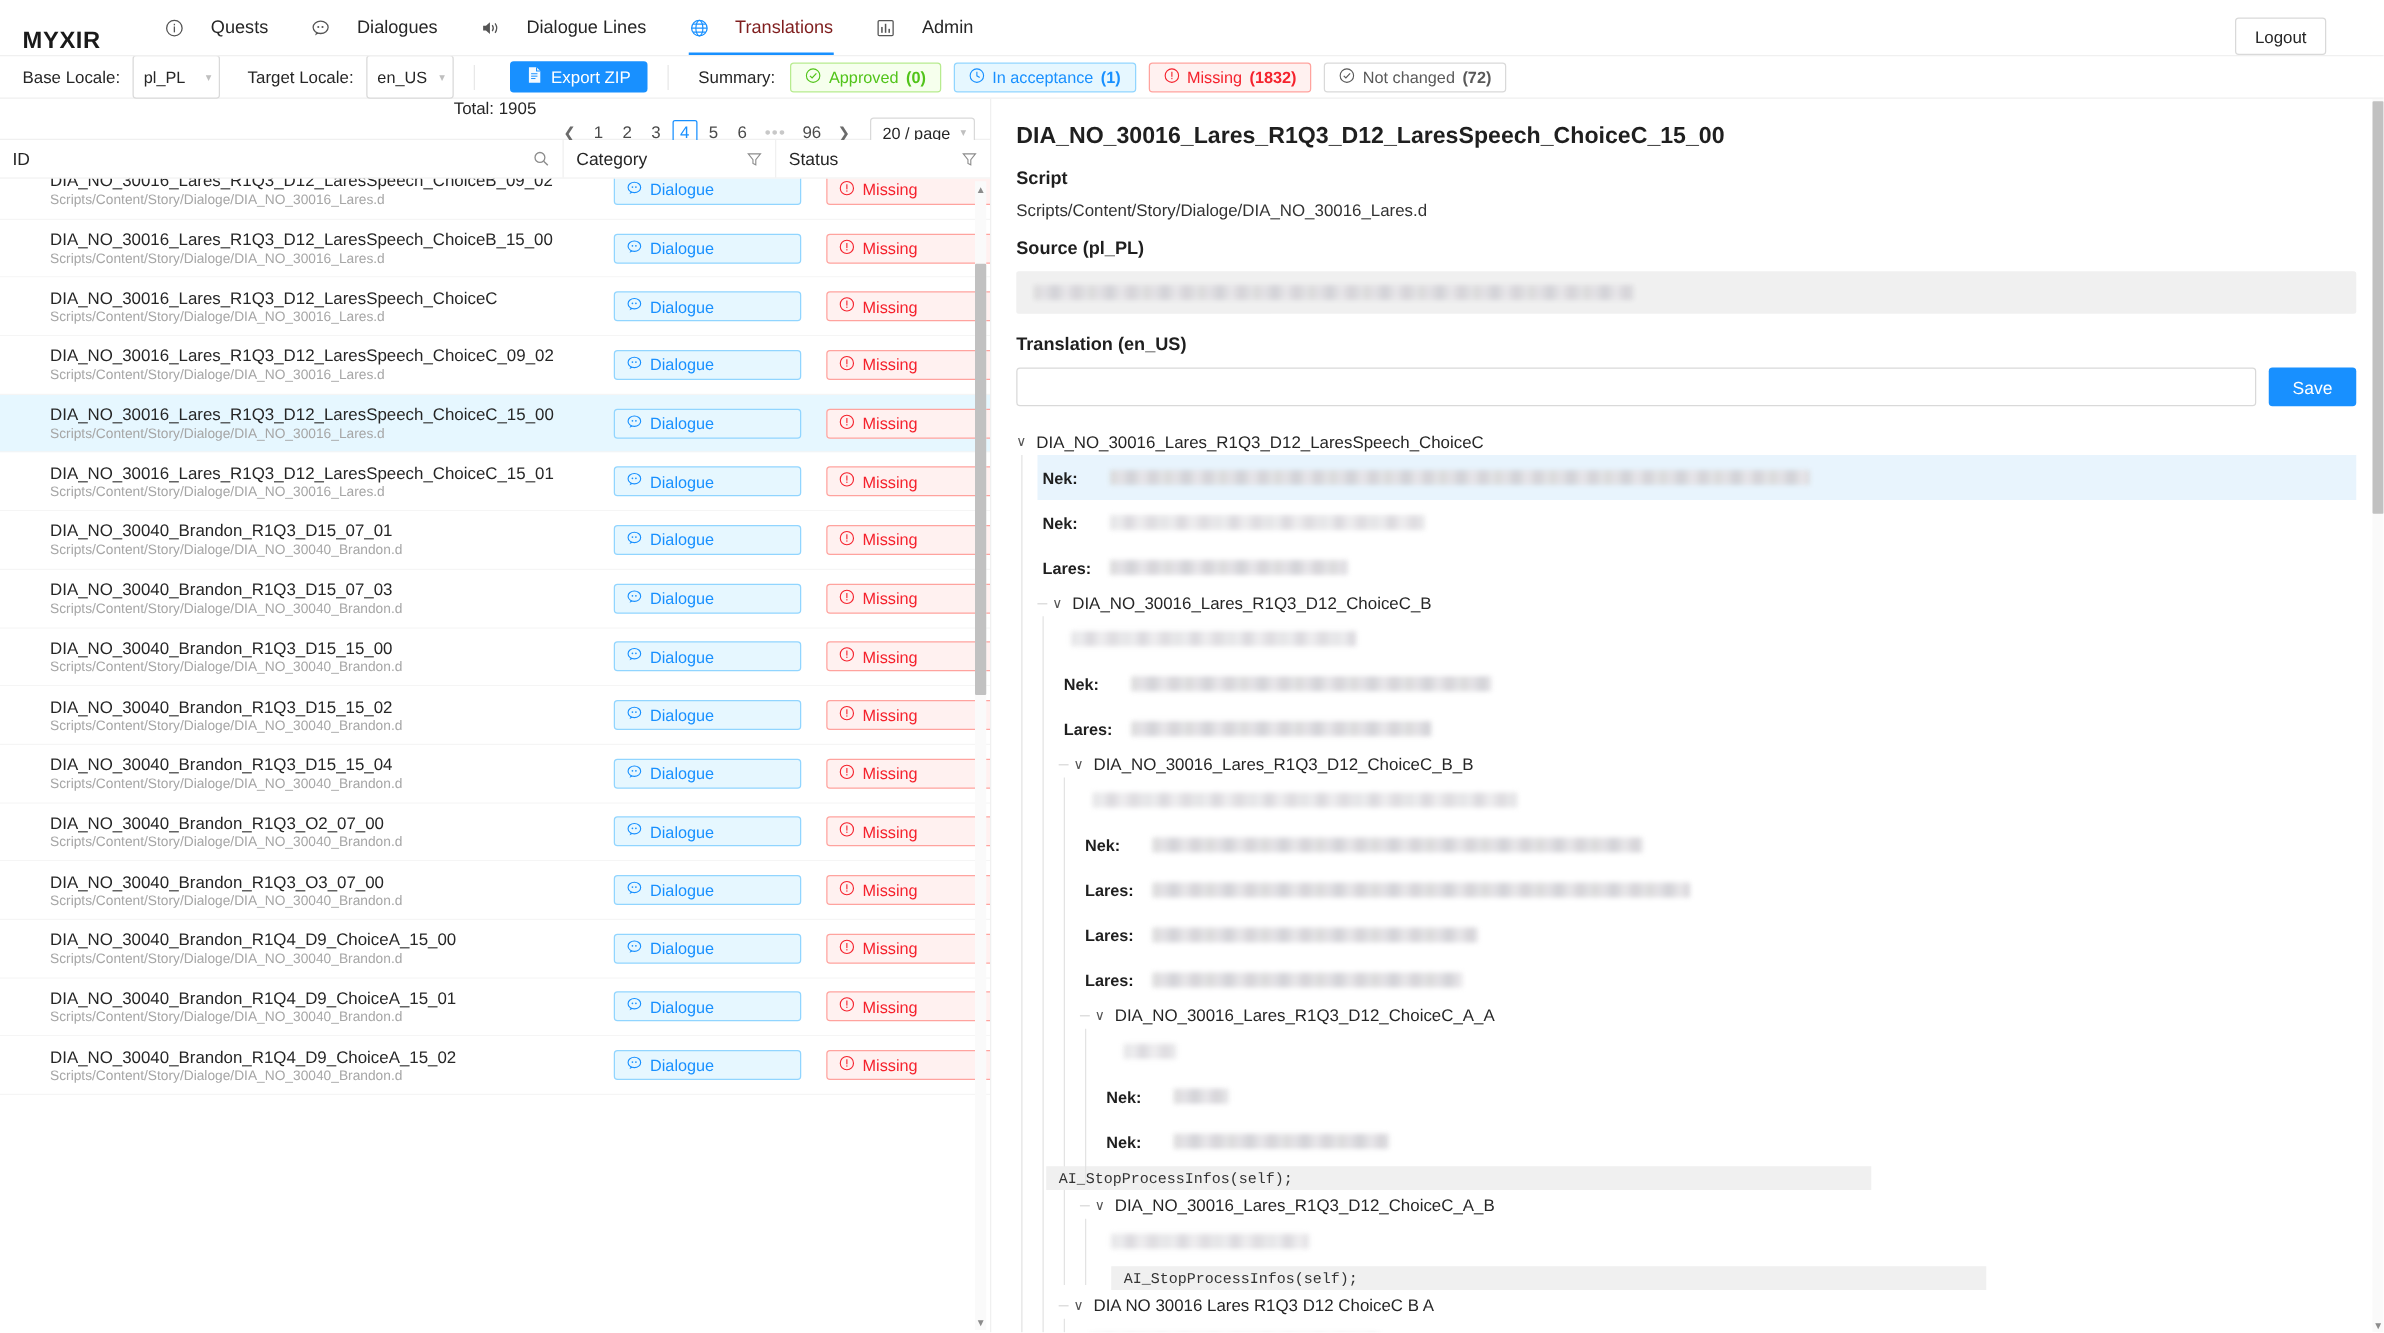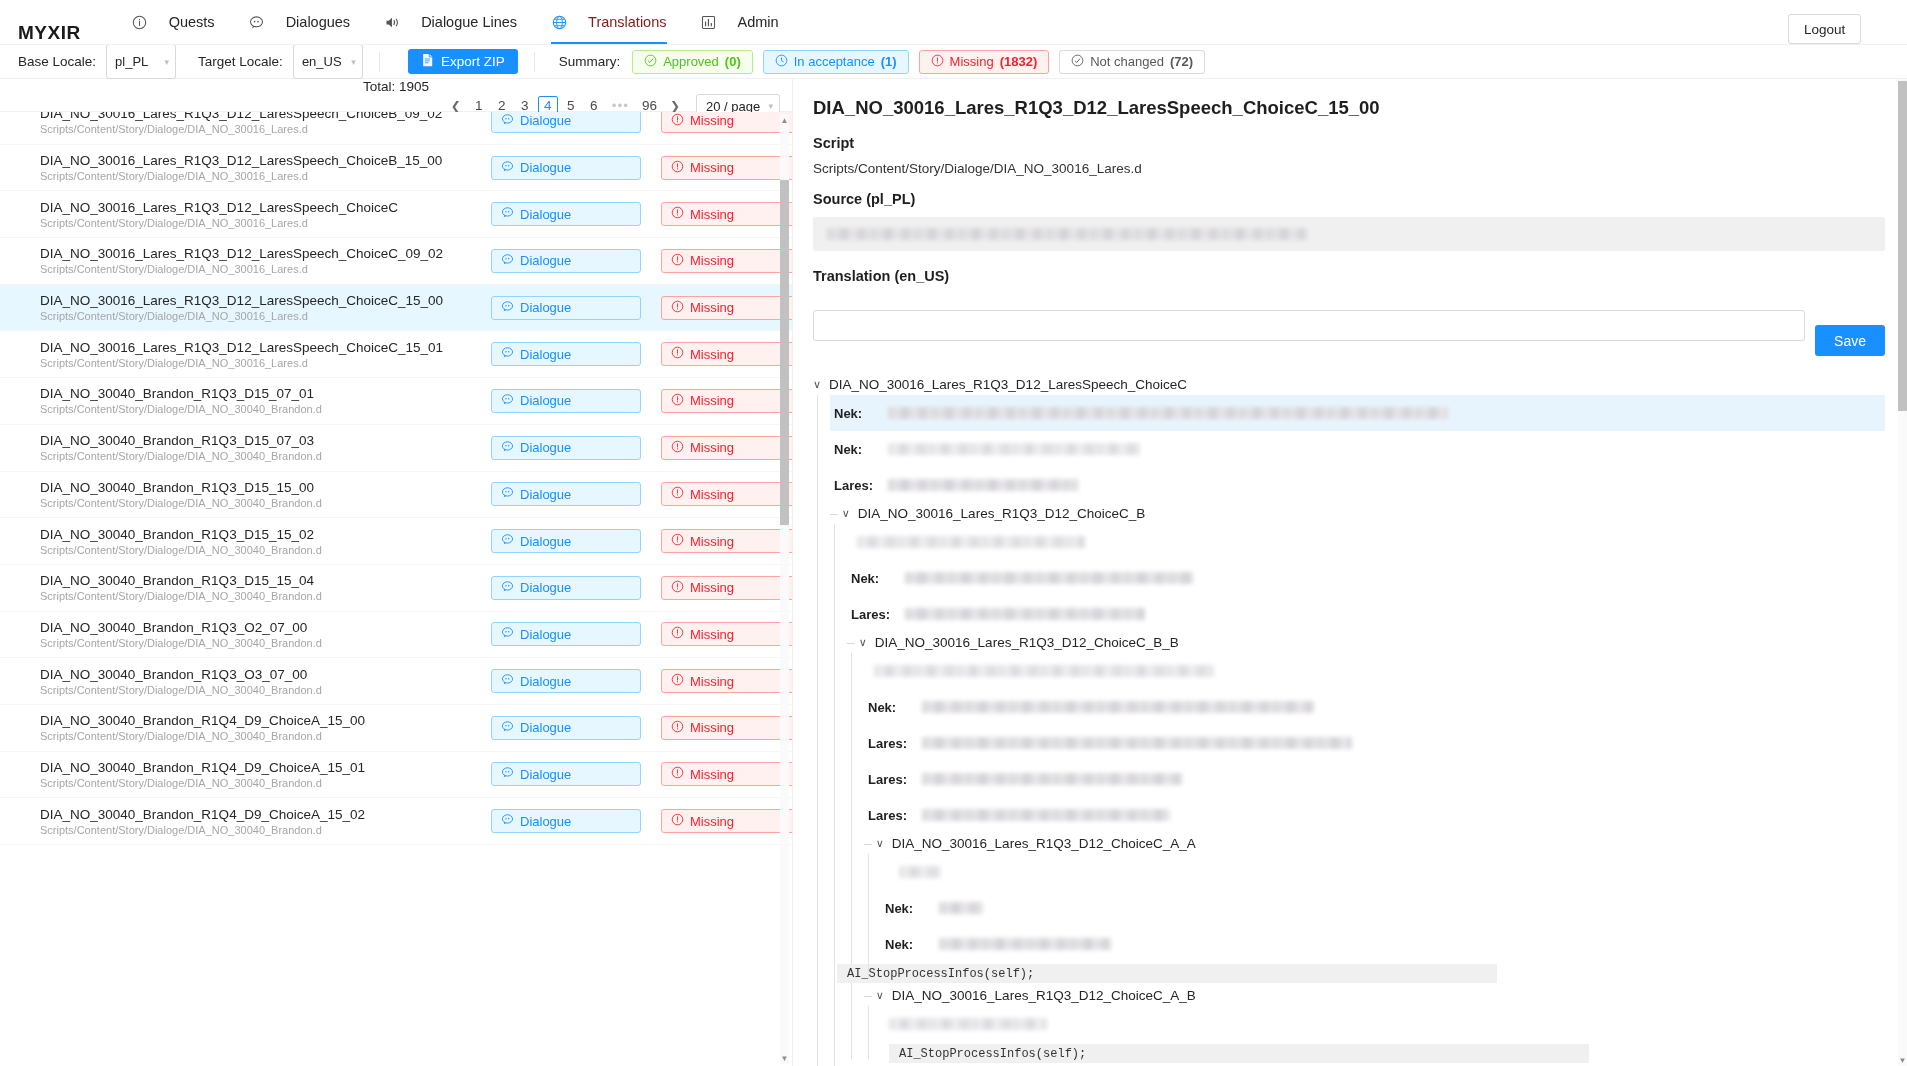--- a/index.html
+++ b/index.html
@@ -434,6 +434,33 @@
         </div>
       </div>
 
+      <div class="thead">
+        <div class="th id">
+          <span>ID</span>
+          <span class="hicon">
+            <svg width="14" height="14" viewBox="0 0 16 16">
+                <circle cx="6.8" cy="6.8" r="4.5" fill="none" stroke="#8c8c8c" stroke-width="1.2"></circle>
+                <line x1="10.2" y1="10.2" x2="14" y2="14" stroke="#8c8c8c" stroke-width="1.3"></line>
+              </svg>
+          </span>
+        </div>
+        <div class="th cat">
+          <span>Category</span>
+          <span class="hicon">
+            <svg width="13" height="13" viewBox="0 0 16 16">
+                <path d="M2 2.6 H14 L9.4 8.2 V13.4 L6.6 12 V8.2 Z" fill="none" stroke="#8c8c8c" stroke-width="1.1"></path>
+              </svg>
+          </span>
+        </div>
+        <div class="th st">
+          <span>Status</span>
+          <span class="hicon">
+            <svg width="13" height="13" viewBox="0 0 16 16">
+                <path d="M2 2.6 H14 L9.4 8.2 V13.4 L6.6 12 V8.2 Z" fill="none" stroke="#8c8c8c" stroke-width="1.1"></path>
+              </svg>
+          </span>
+        </div>
+      </div>
 
       <div class="tbody-wrap">
         <div class="tbody" id="tbody">

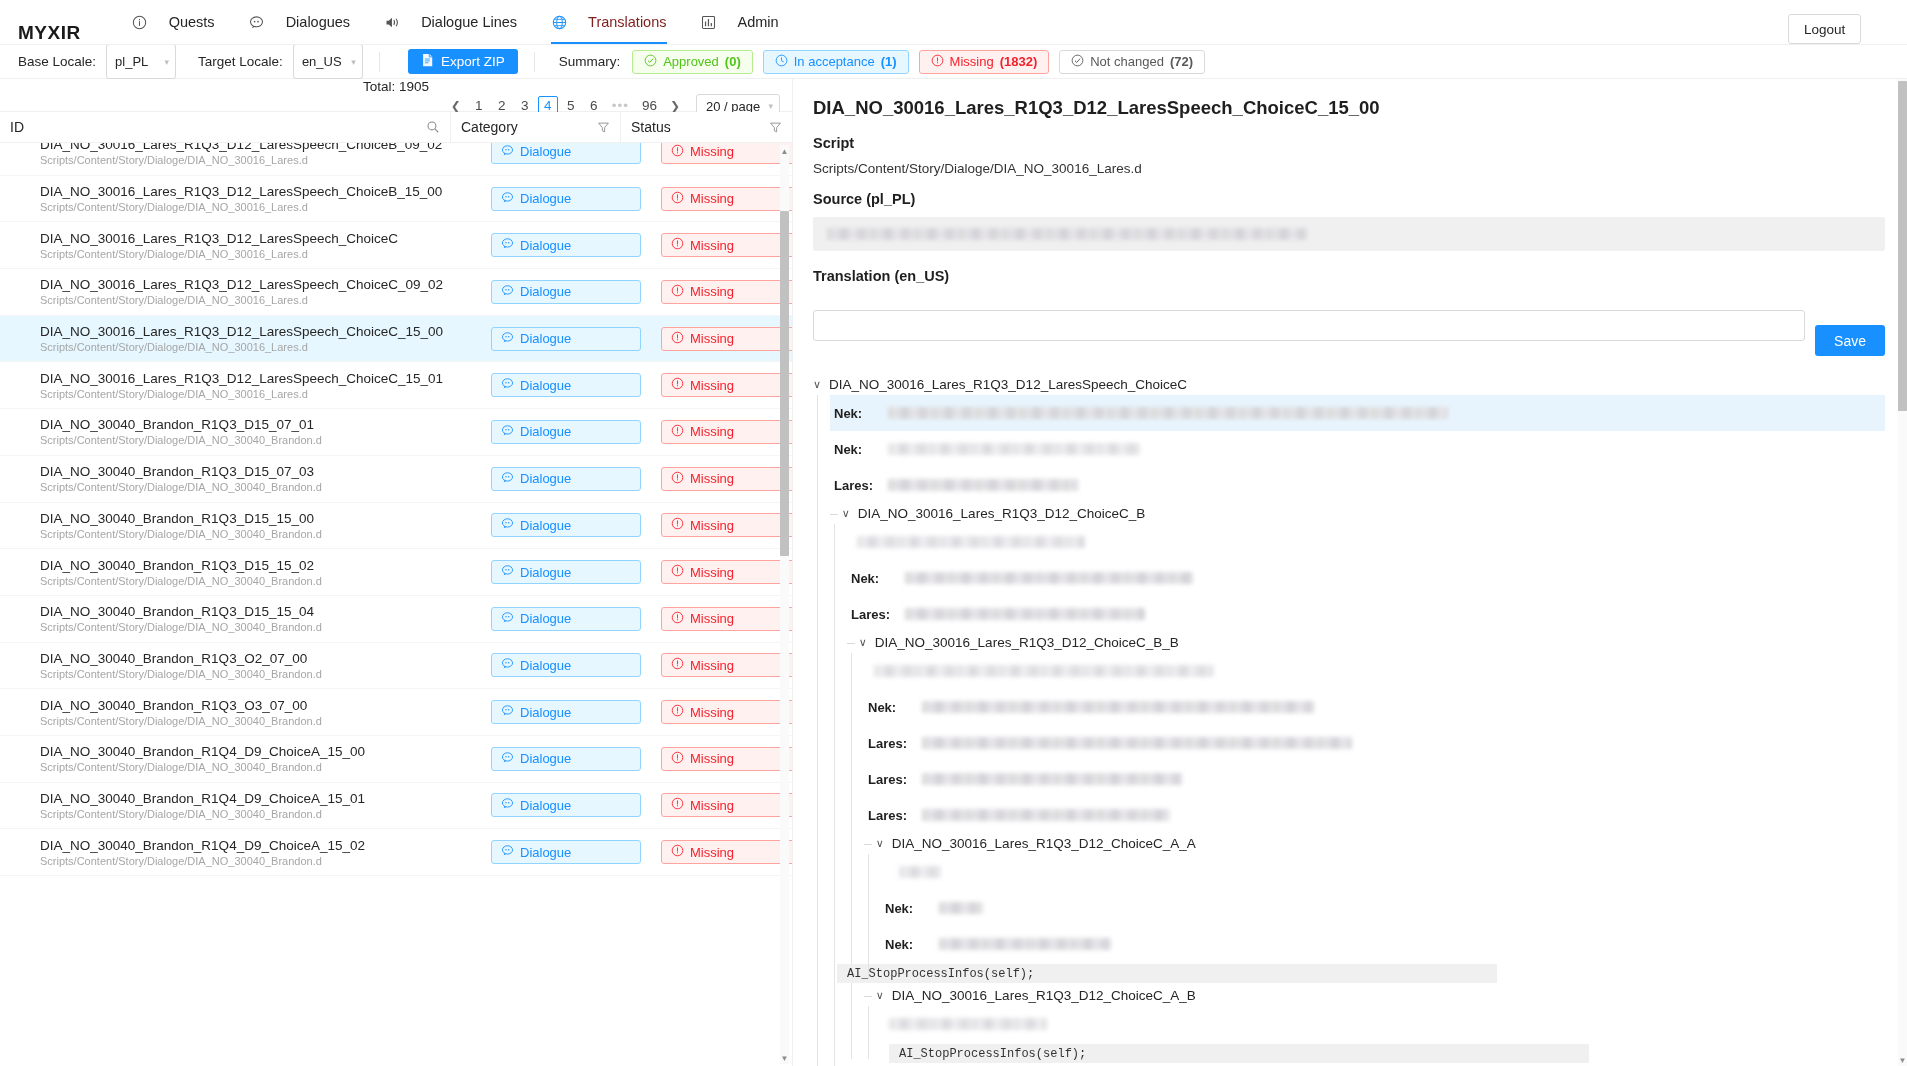--- a/index.html
+++ b/index.html
@@ -199,7 +199,6 @@
     background: #1890ff; color: #fff; border: none; border-radius: 3px;
     height: 31px; padding: 0 19px; font-size: 14px; cursor: pointer;
     font-family: "Liberation Sans", sans-serif;
-    margin-top: 31px;
   }
 
   

